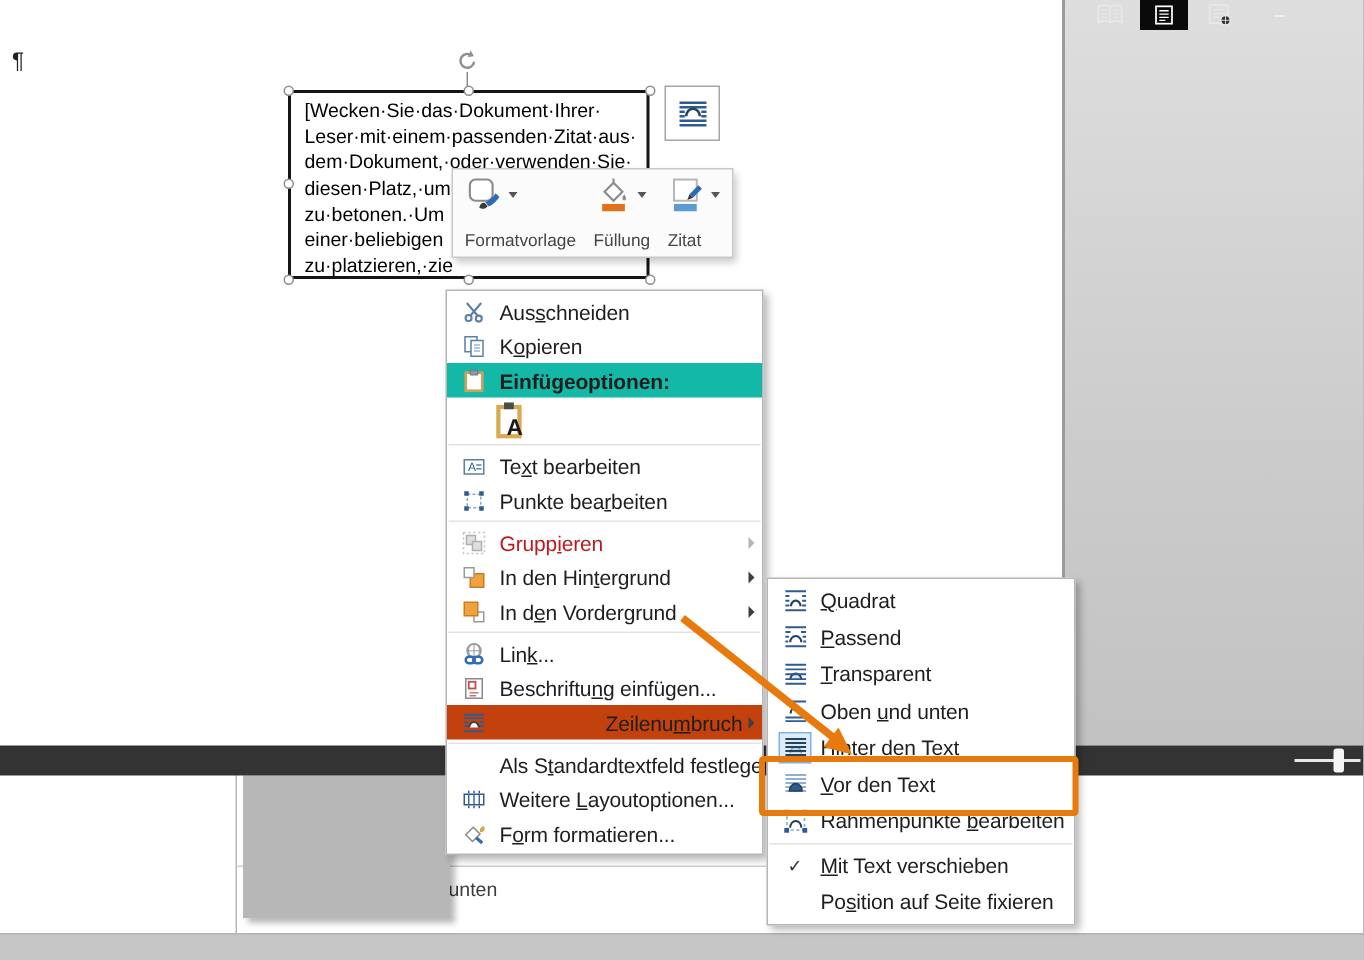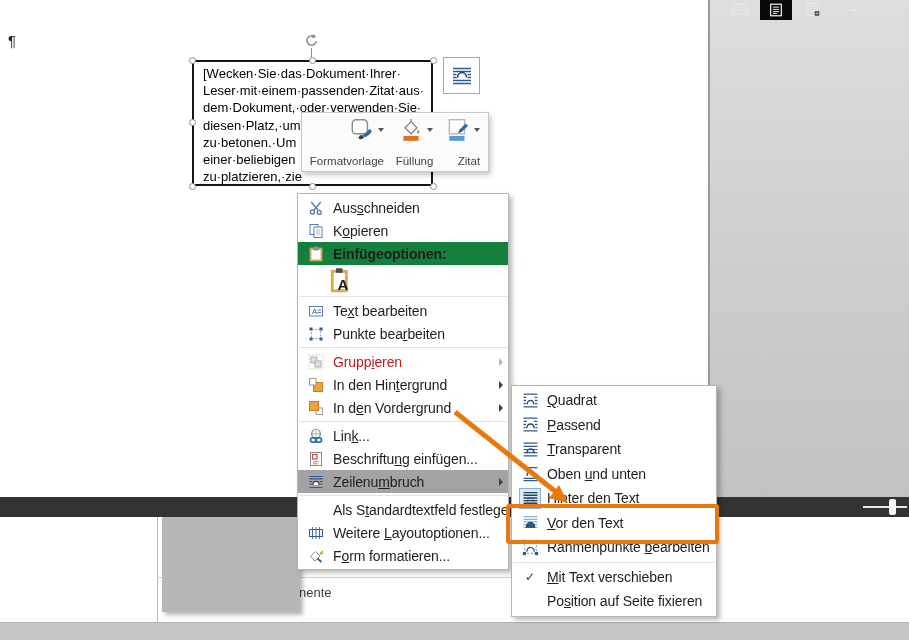--- a/index.html
+++ b/index.html
@@ -40,7 +40,7 @@
   .minibar{position:absolute;left:301px;top:112px;width:188px;height:60px;background:#fbfbfb;
            border:1px solid #c8c8c8;box-shadow:2px 3px 5px rgba(0,0,0,.22);z-index:20;
            display:flex;align-items:stretch;justify-content:space-around;padding:2px 2px;box-sizing:border-box;}
-  .mb-btn{display:flex;flex-direction:column;align-items:flex-end;justify-content:space-between;padding:2px 3px;}
+  .mb-btn{display:flex;flex-direction:column;align-items:flex-start;justify-content:space-between;padding:2px 3px;}
   .mb-iconrow{display:flex;align-items:center;}
   .mb-label{font-size:11.5px;color:#444;white-space:nowrap;margin-top:1px;}
   .dd{width:0;height:0;border-top:4px solid #555;border-left:3.5px solid transparent;

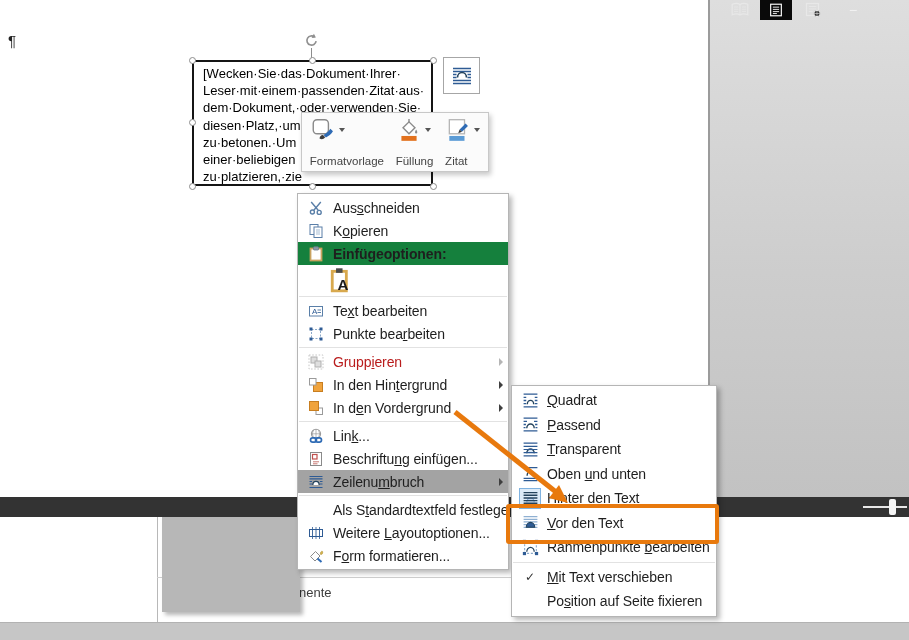--- a/index.html
+++ b/index.html
@@ -56,7 +56,7 @@
   .mlabel{flex:1;white-space:nowrap;font-size:14px;color:#1e1e1e;letter-spacing:-0.1px;}
   .mlabel u{text-decoration:underline;}
   .bold .mlabel{font-weight:bold;}
-  .hdr{background:#15803d;}
+  .hdr{background:#14b8a6;}
   .hl{background:#a3a3a3;}
   .disabled .mlabel{color:#b91c1c;}
   .marrow{width:0;height:0;border-left:4px solid #3f3f3f;border-top:4px solid transparent;

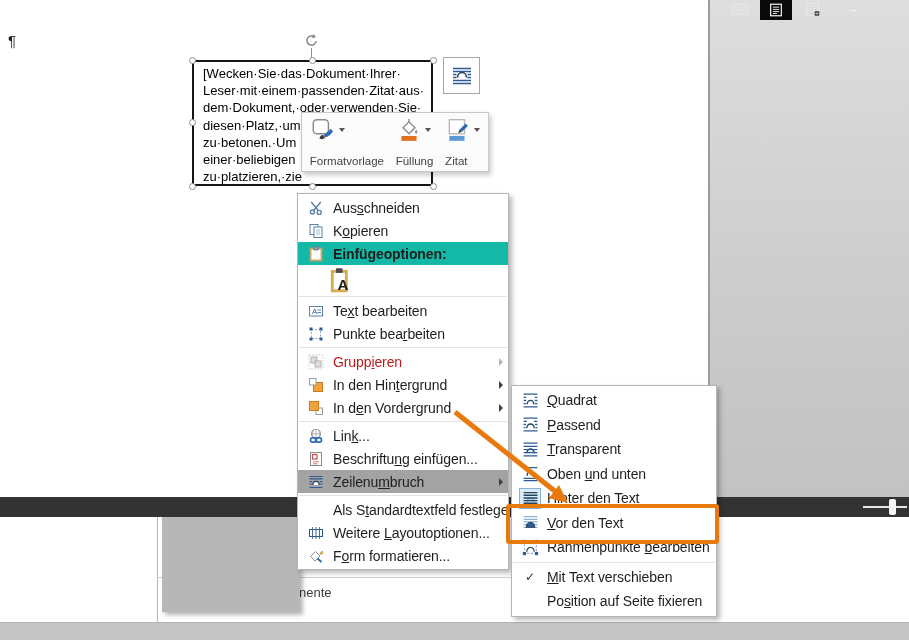--- a/index.html
+++ b/index.html
@@ -57,7 +57,7 @@
   .mlabel u{text-decoration:underline;}
   .bold .mlabel{font-weight:bold;}
   .hdr{background:#14b8a6;}
-  .hl{background:#a3a3a3;}
+  .hl{background:#c2410c;text-align:right;}
   .disabled .mlabel{color:#b91c1c;}
   .marrow{width:0;height:0;border-left:4px solid #3f3f3f;border-top:4px solid transparent;
           border-bottom:4px solid transparent;margin-left:4px;flex:none;}

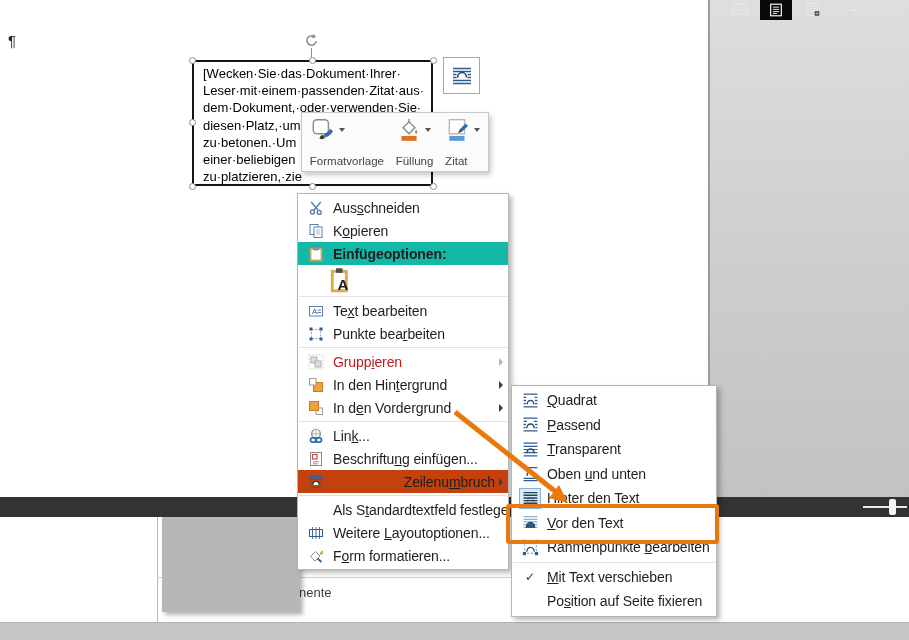--- a/index.html
+++ b/index.html
@@ -83,7 +83,7 @@
 
   <div class="below-vline"></div>
   <div class="below-hline"></div>
-  <div class="partial-text">nente</div>
+  <div class="partial-text">unten</div>
   <div class="gray-box"></div>
   <div class="bottom-strip"></div>
 

